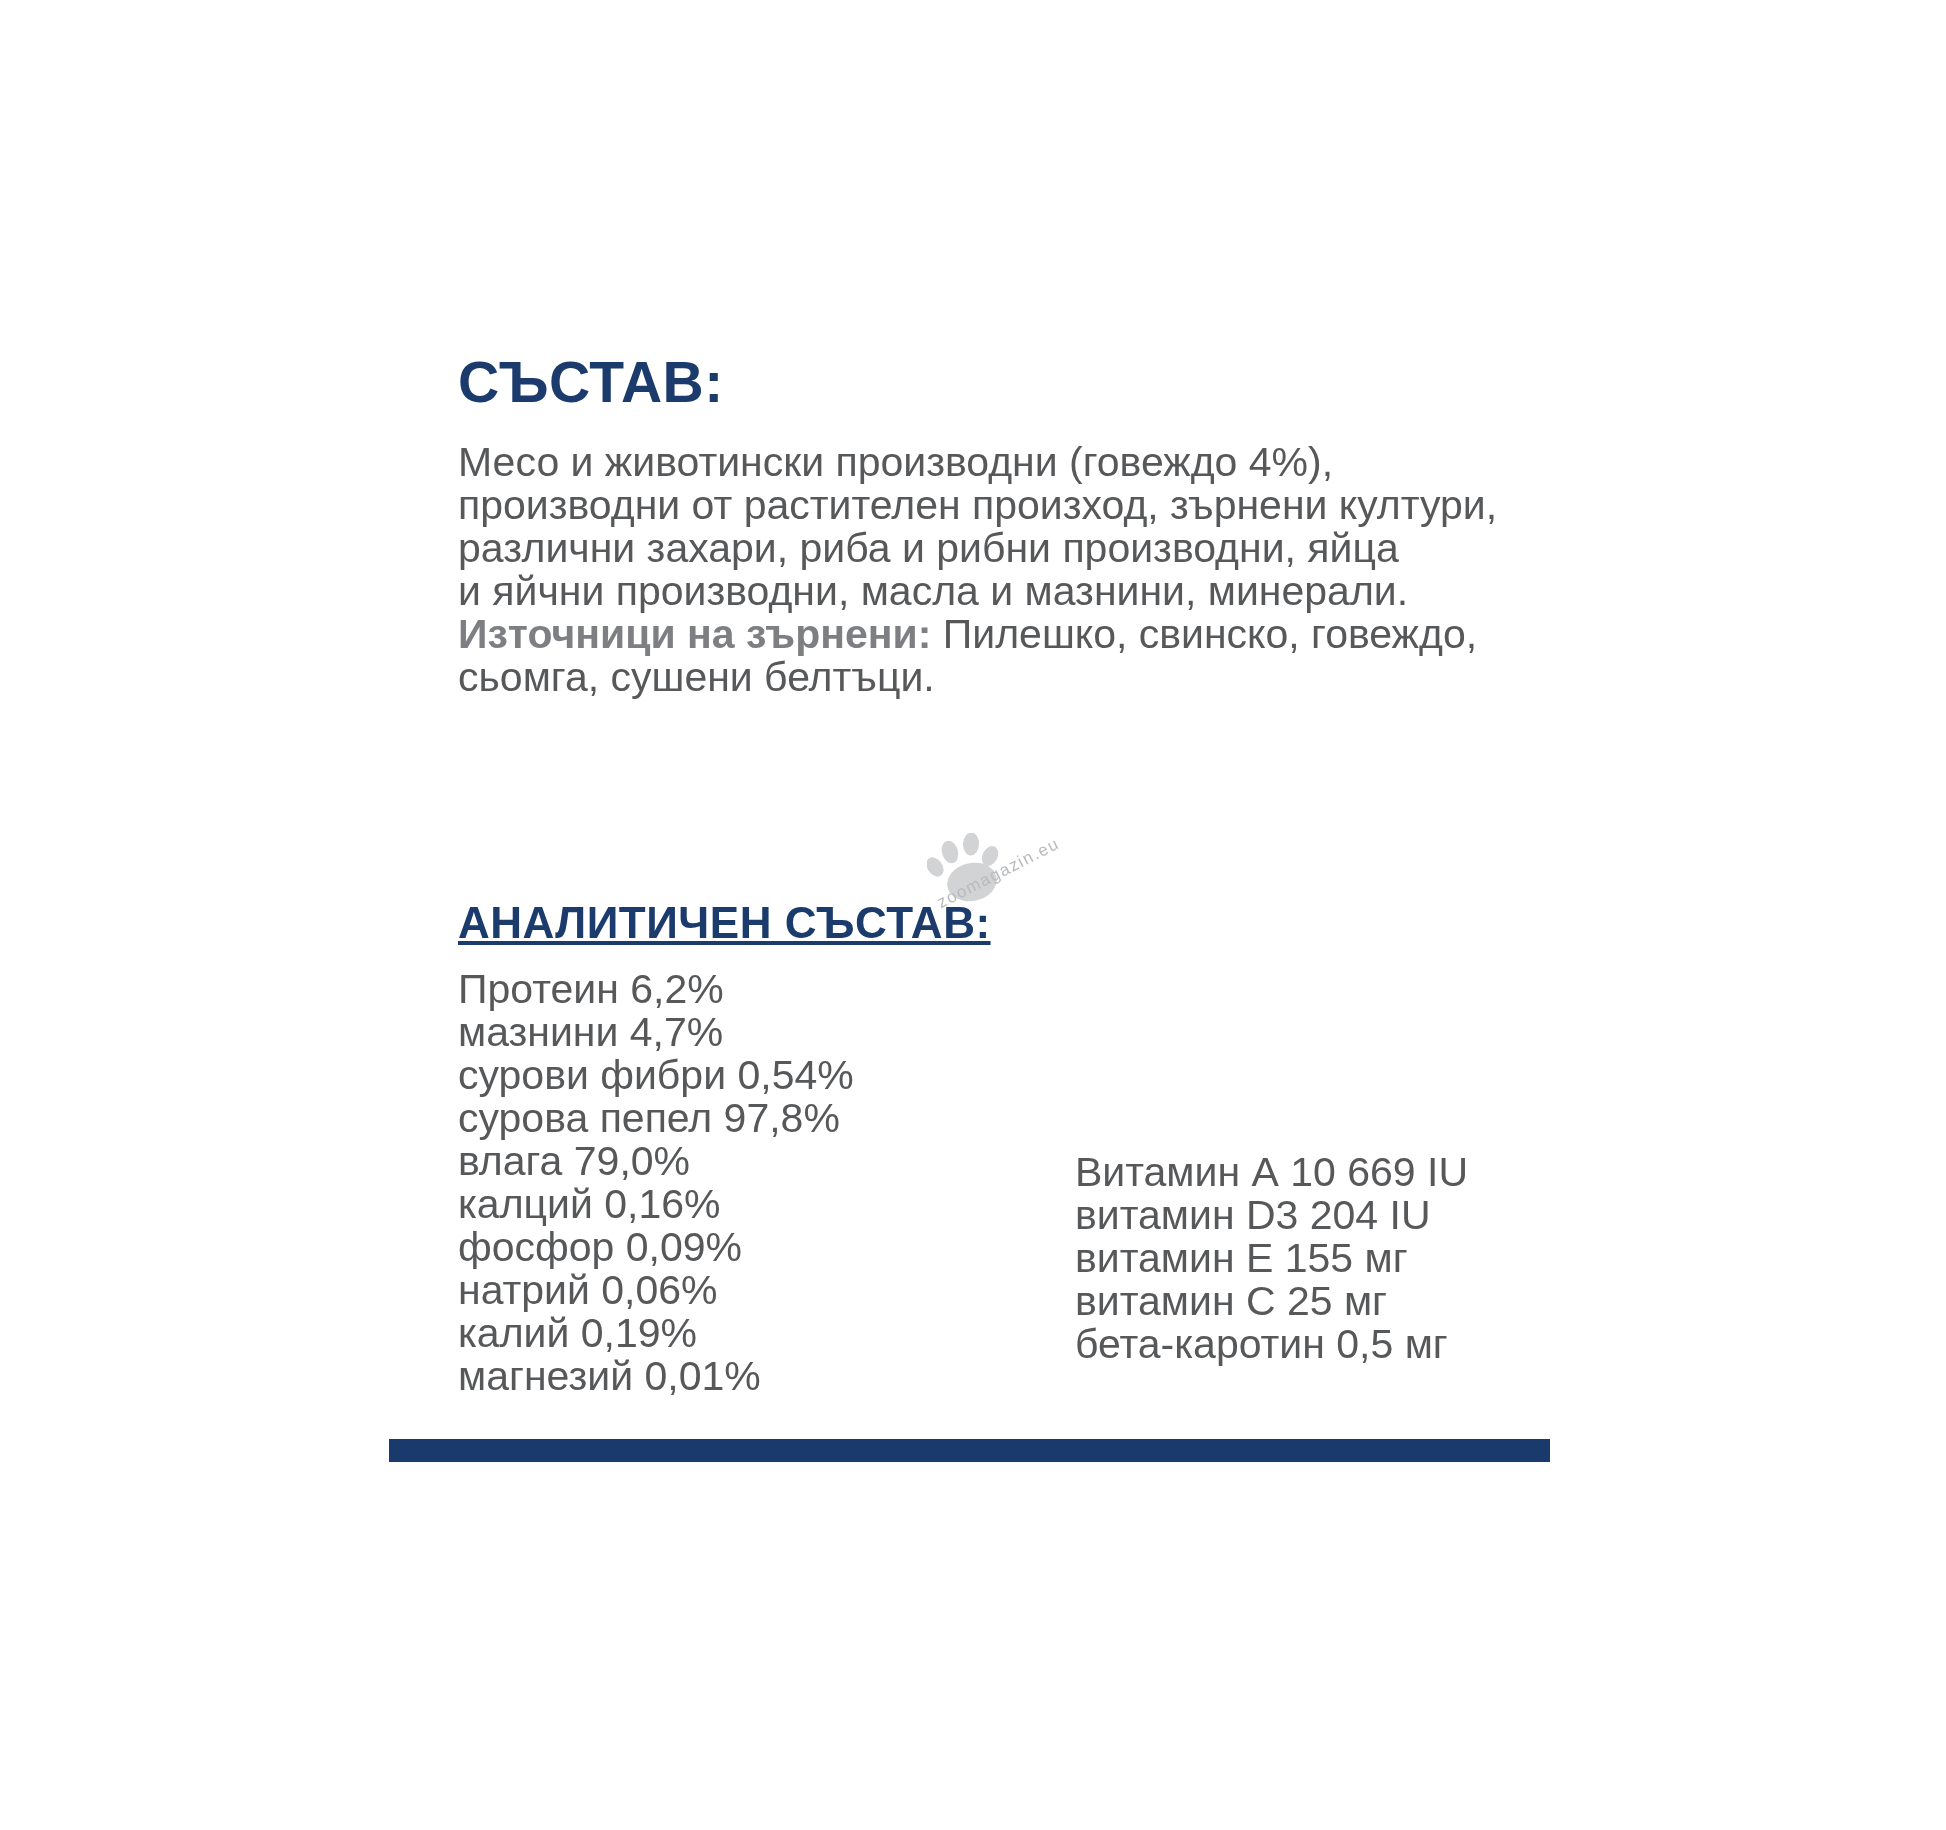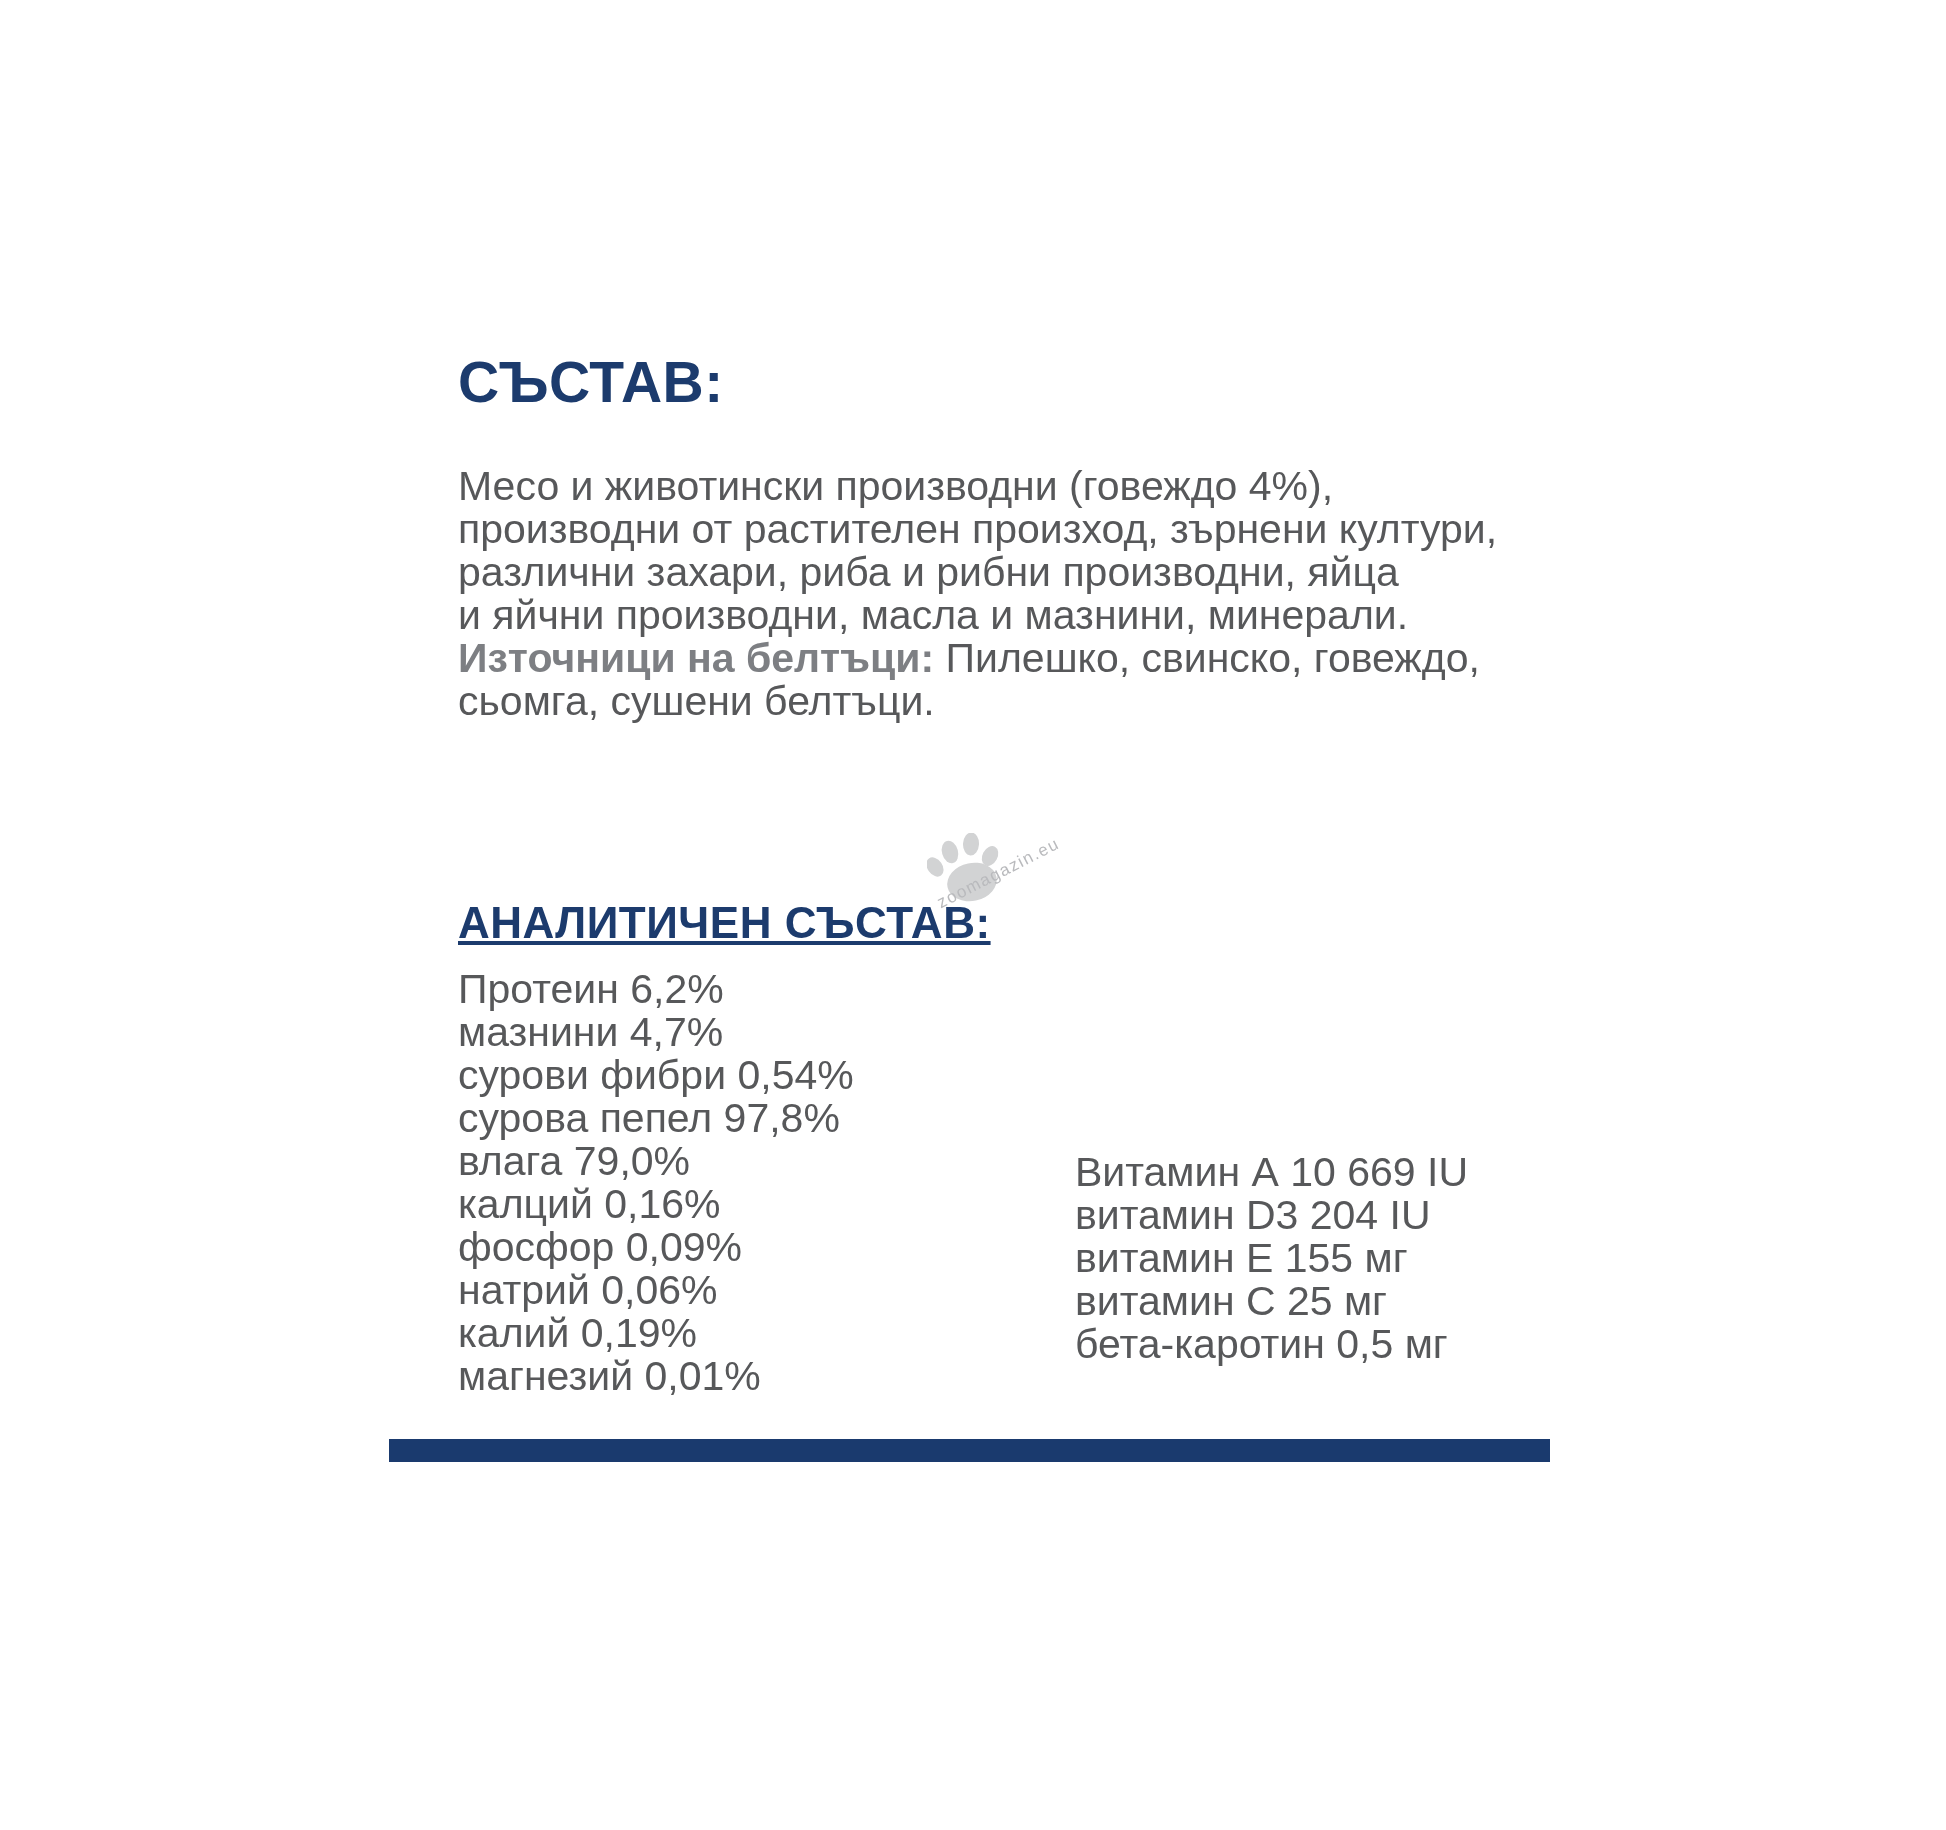--- a/index.html
+++ b/index.html
@@ -38,7 +38,7 @@
     color: #57585a;
     white-space: nowrap;
   }
-  #composition-paragraph { top: 441px; margin-top: 24px; }
+  #composition-paragraph { top: 441px; }
   .bold-gray {
     font-weight: 700;
     color: #7d7f83;

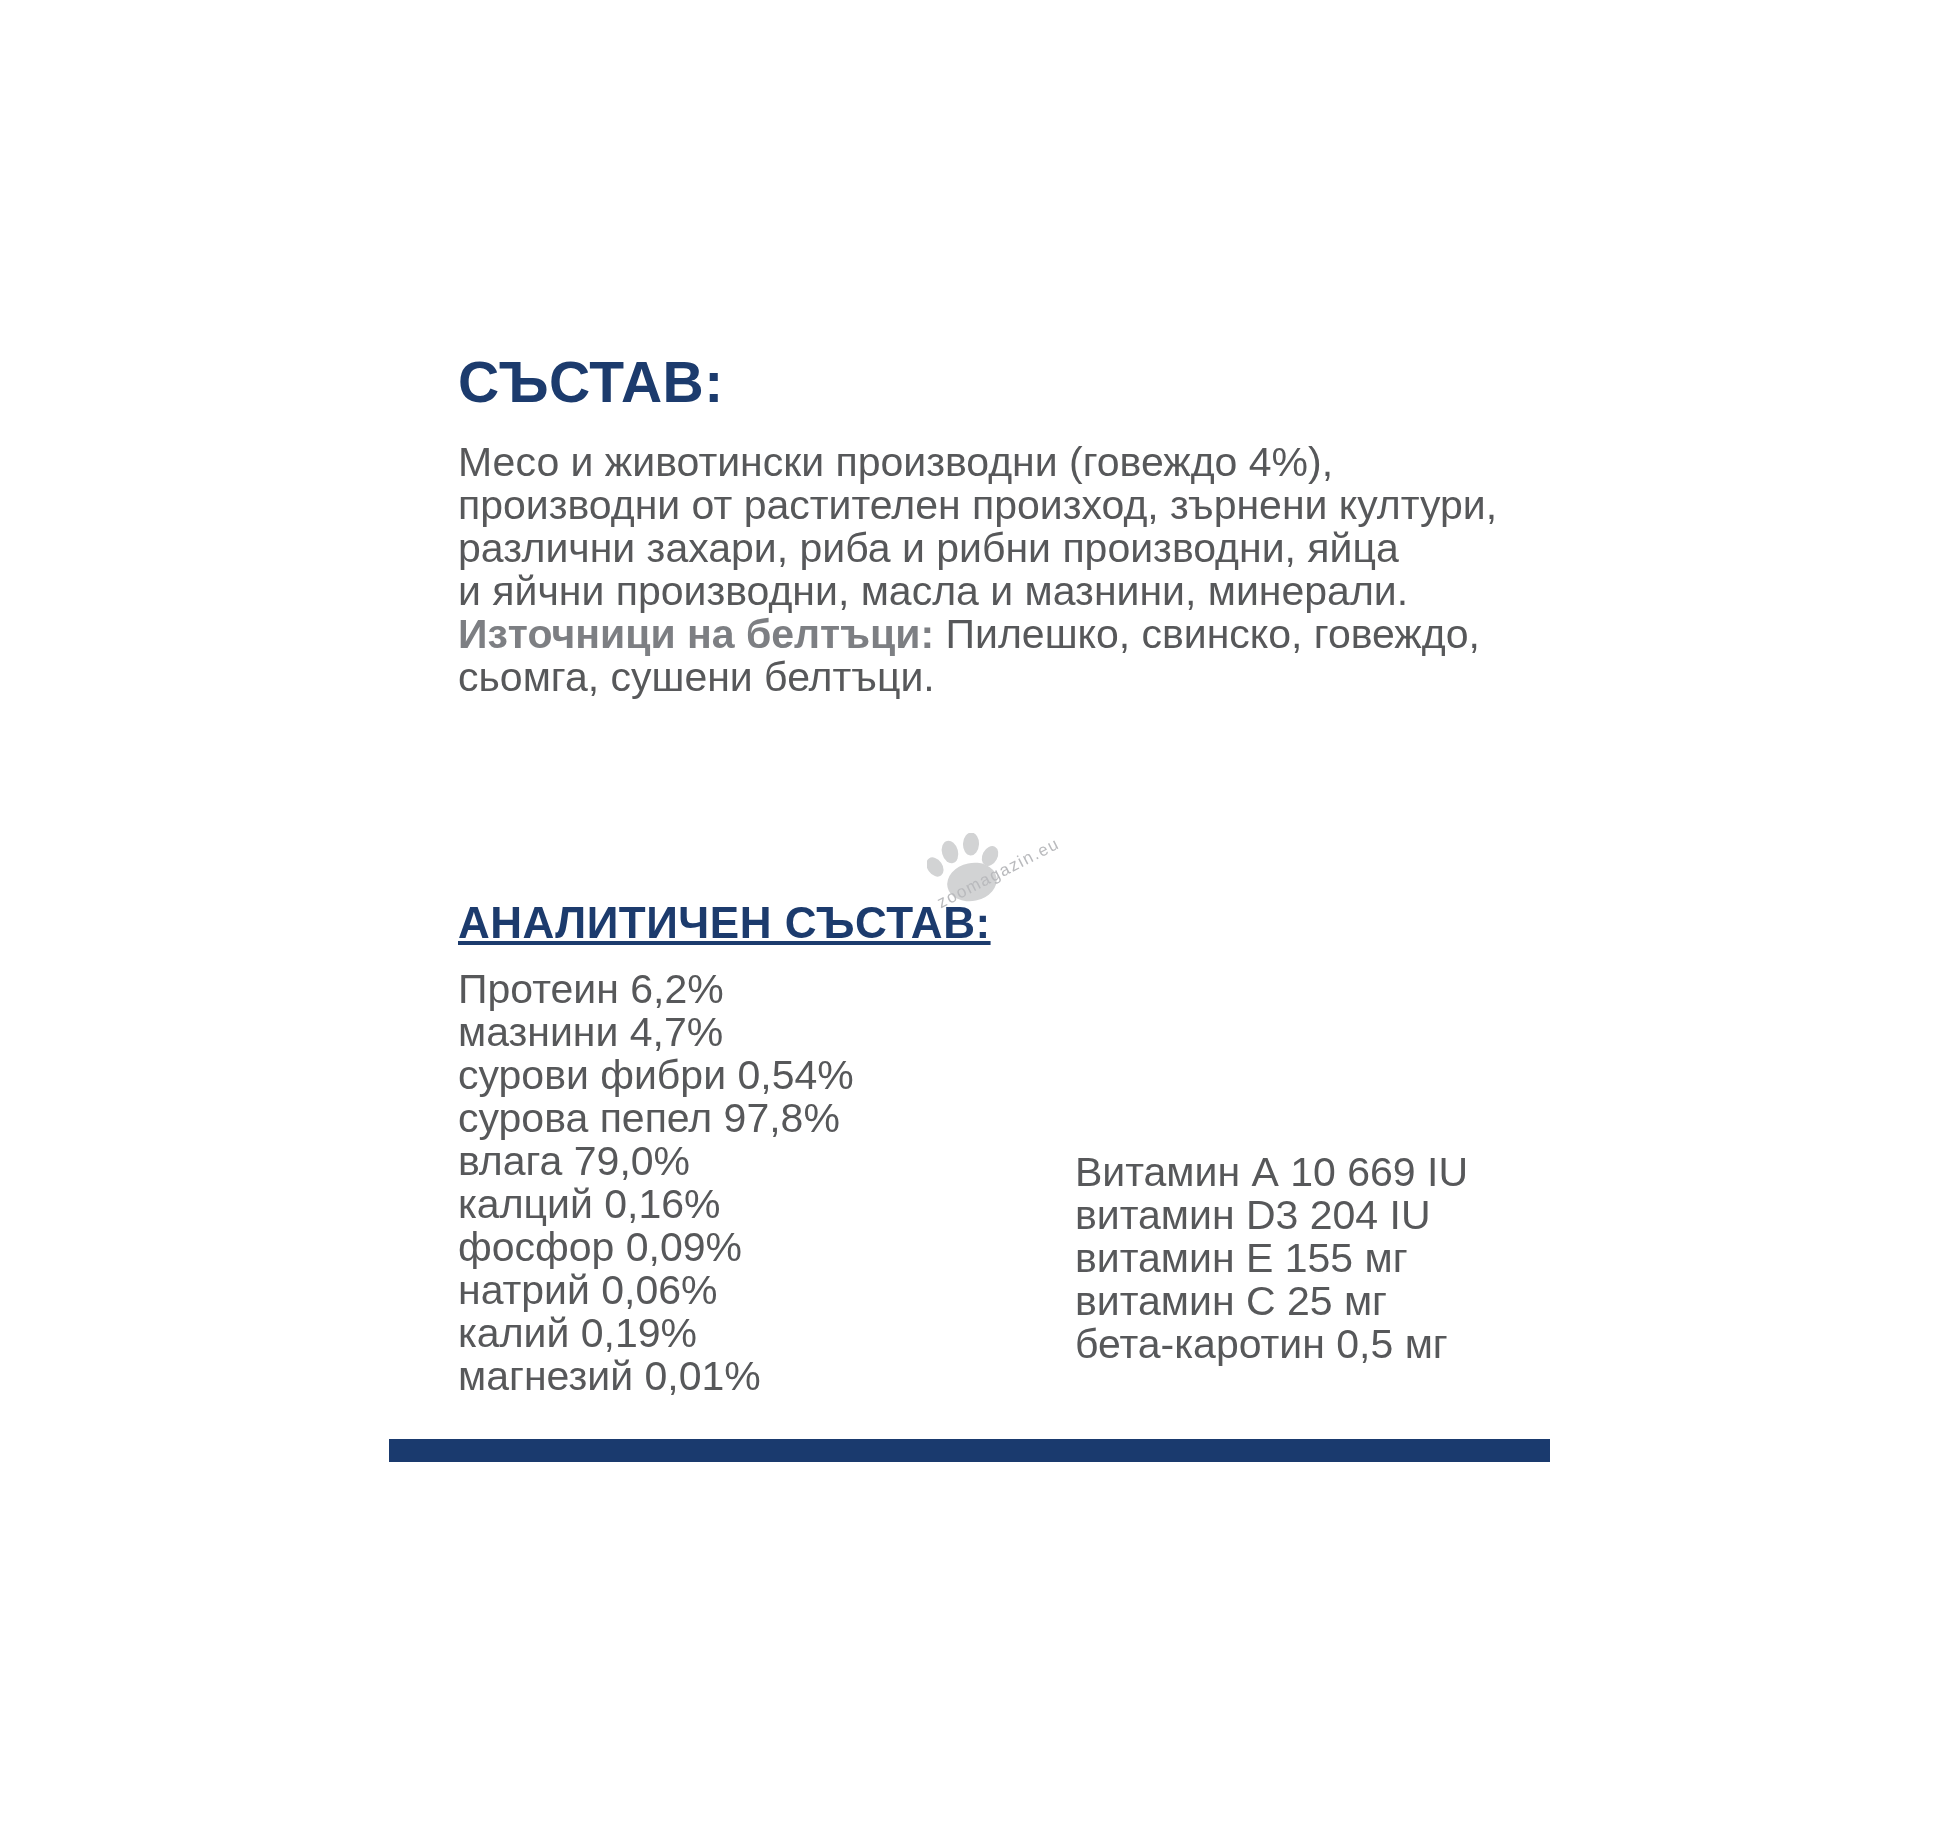--- a/index.html
+++ b/index.html
@@ -94,7 +94,7 @@
     <div class="line">производни от растителен произход, зърнени култури,</div>
     <div class="line">различни захари, риба и рибни производни, яйца</div>
     <div class="line">и яйчни производни, масла и мазнини, минерали.</div>
-    <div class="line"><span class="bold-gray">Източници на белтъци:</span><span> Пилешко, свинско, говеждо,</span></div>
+    <div class="line"><span class="bold-gray">Източници на зърнени:</span><span> Пилешко, свинско, говеждо,</span></div>
     <div class="line">сьомга, сушени белтъци.</div>
   </div>
 

